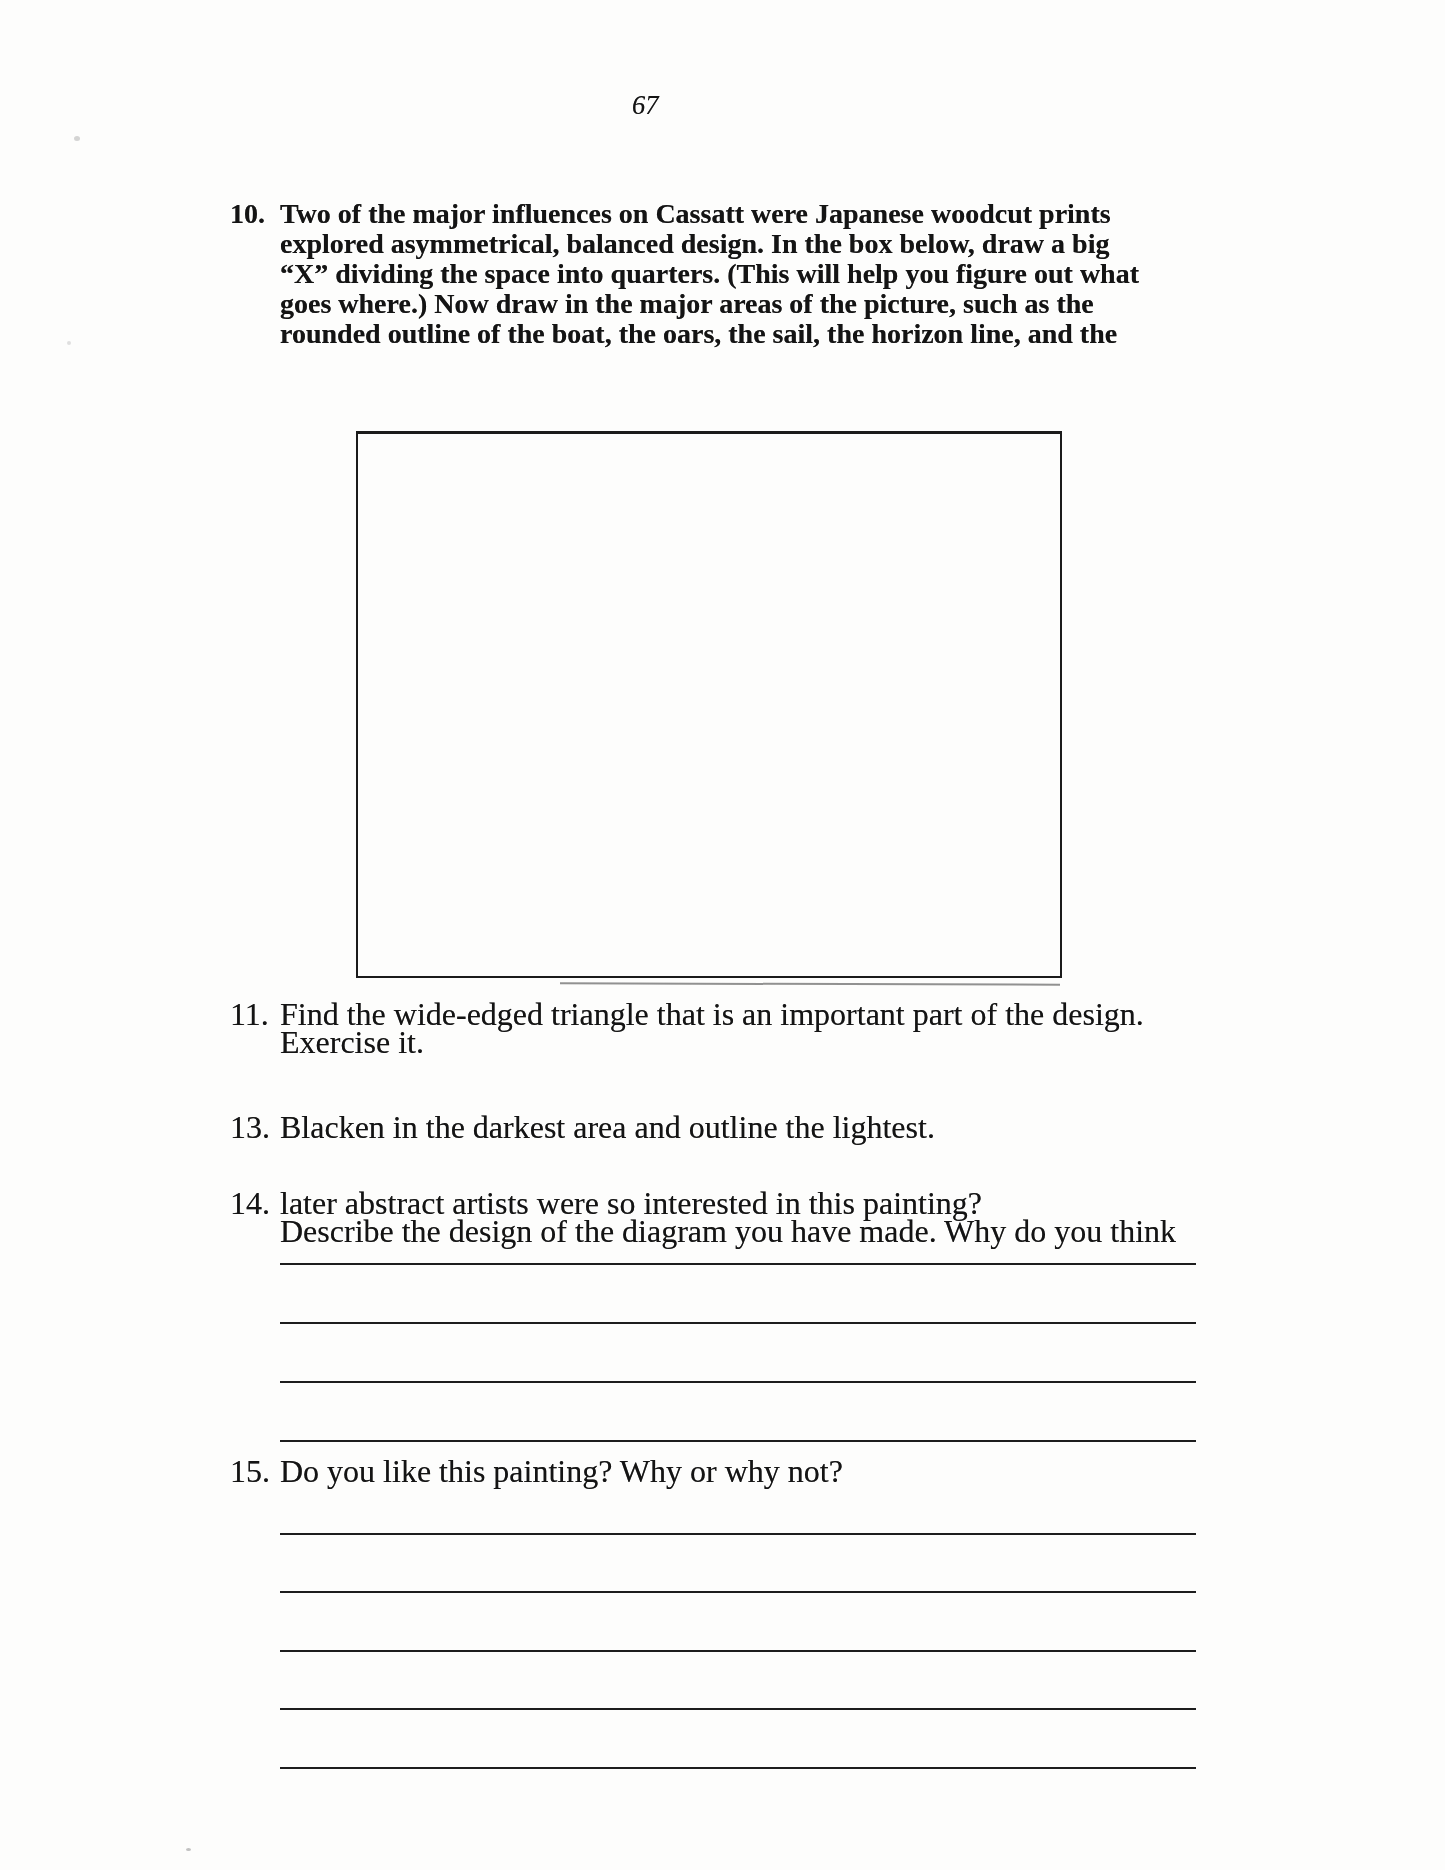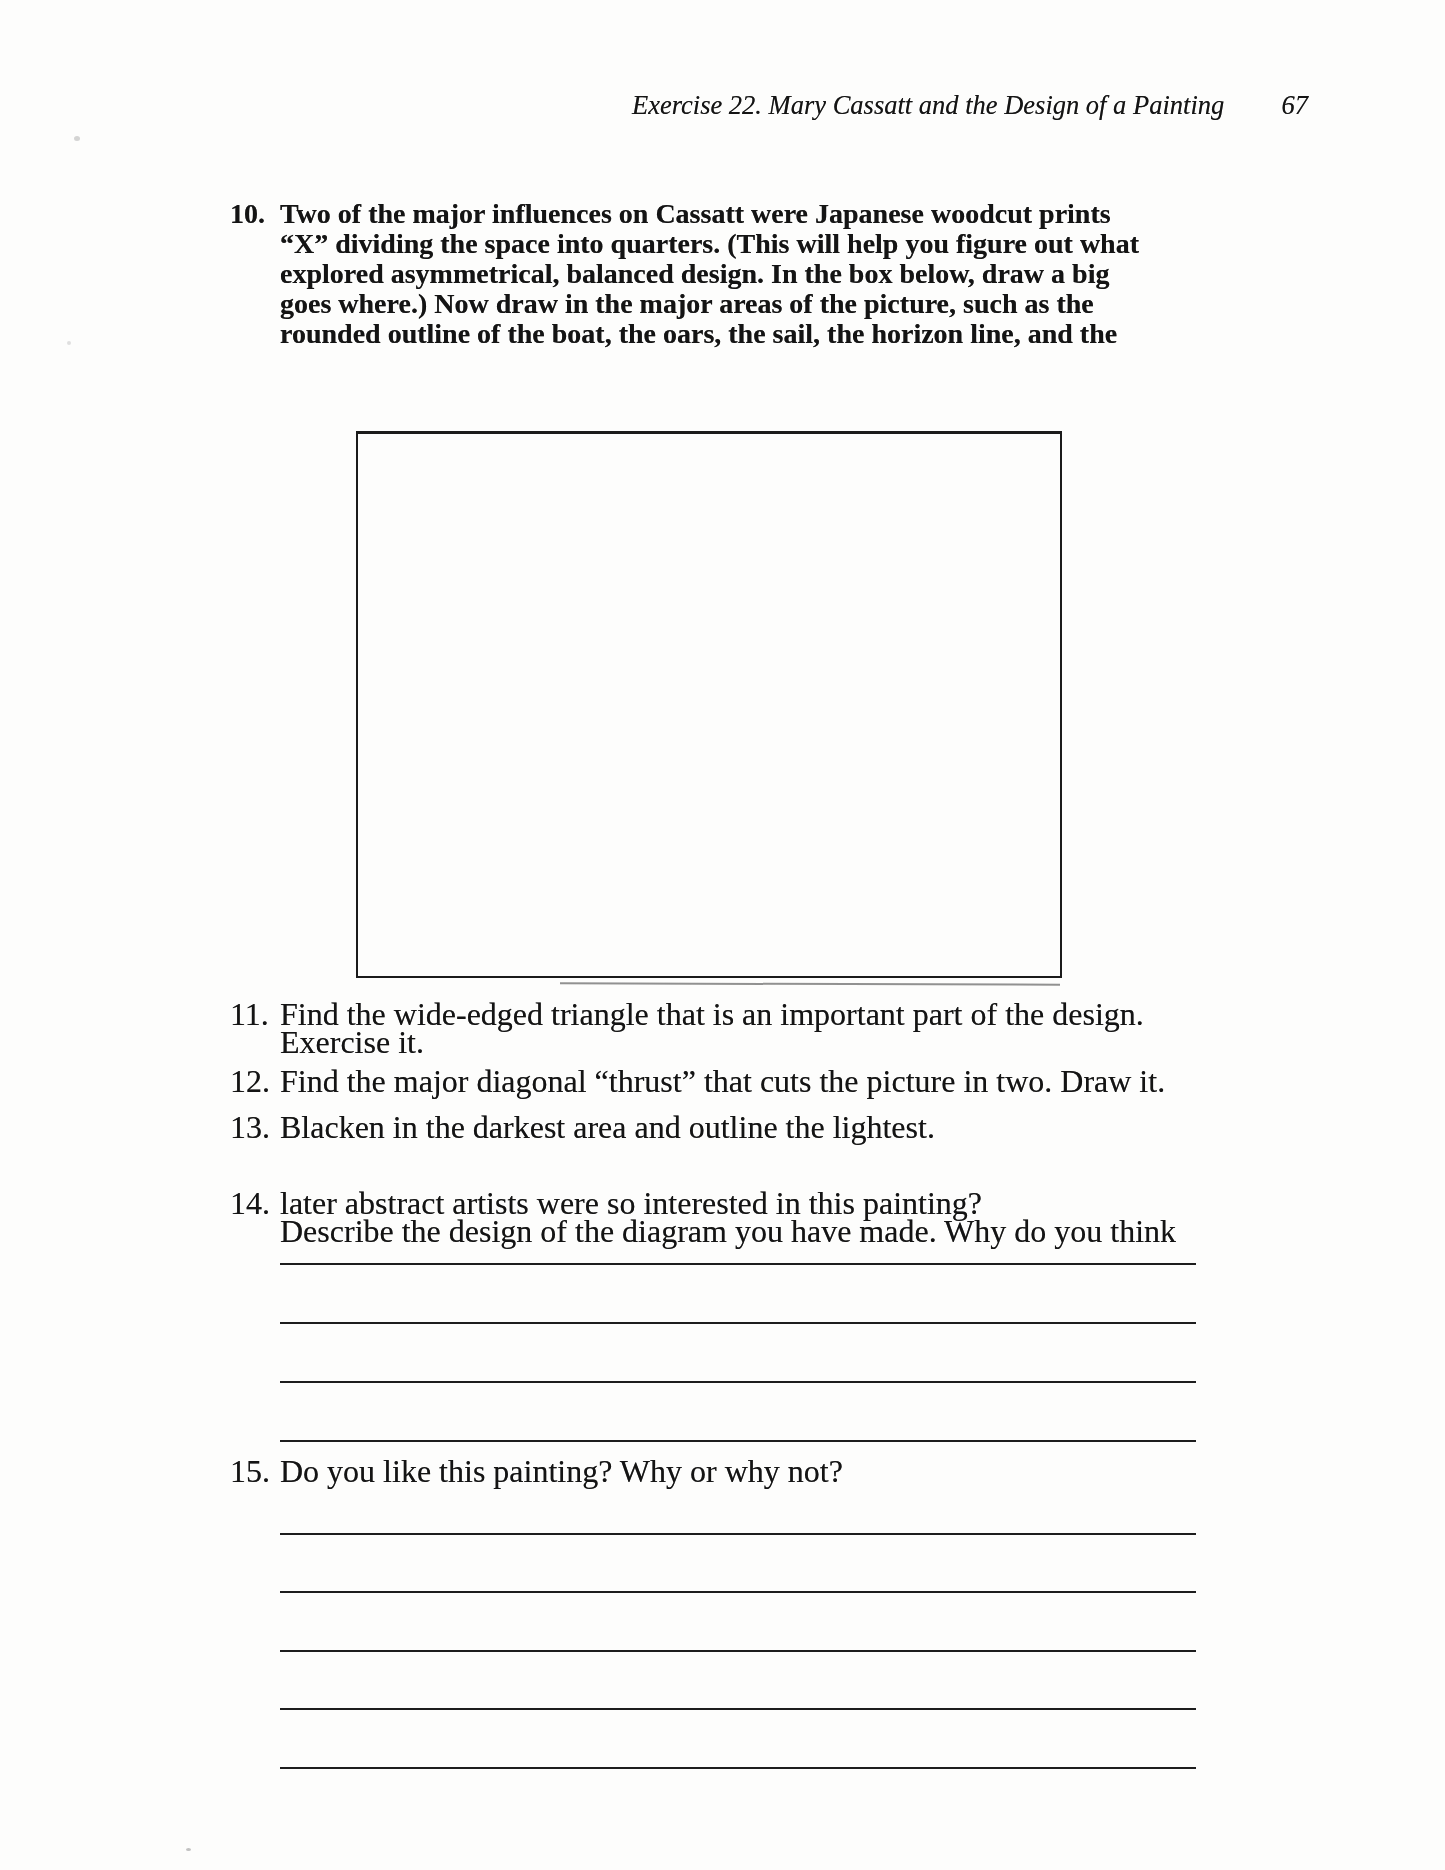--- a/index.html
+++ b/index.html
@@ -71,7 +71,6 @@
 <div class="page">
 
   <div class="header">
-    <span>Exercise 22. Mary Cassatt and the Design of a Painting</span>
     <span class="pagenum">67</span>
   </div>
 

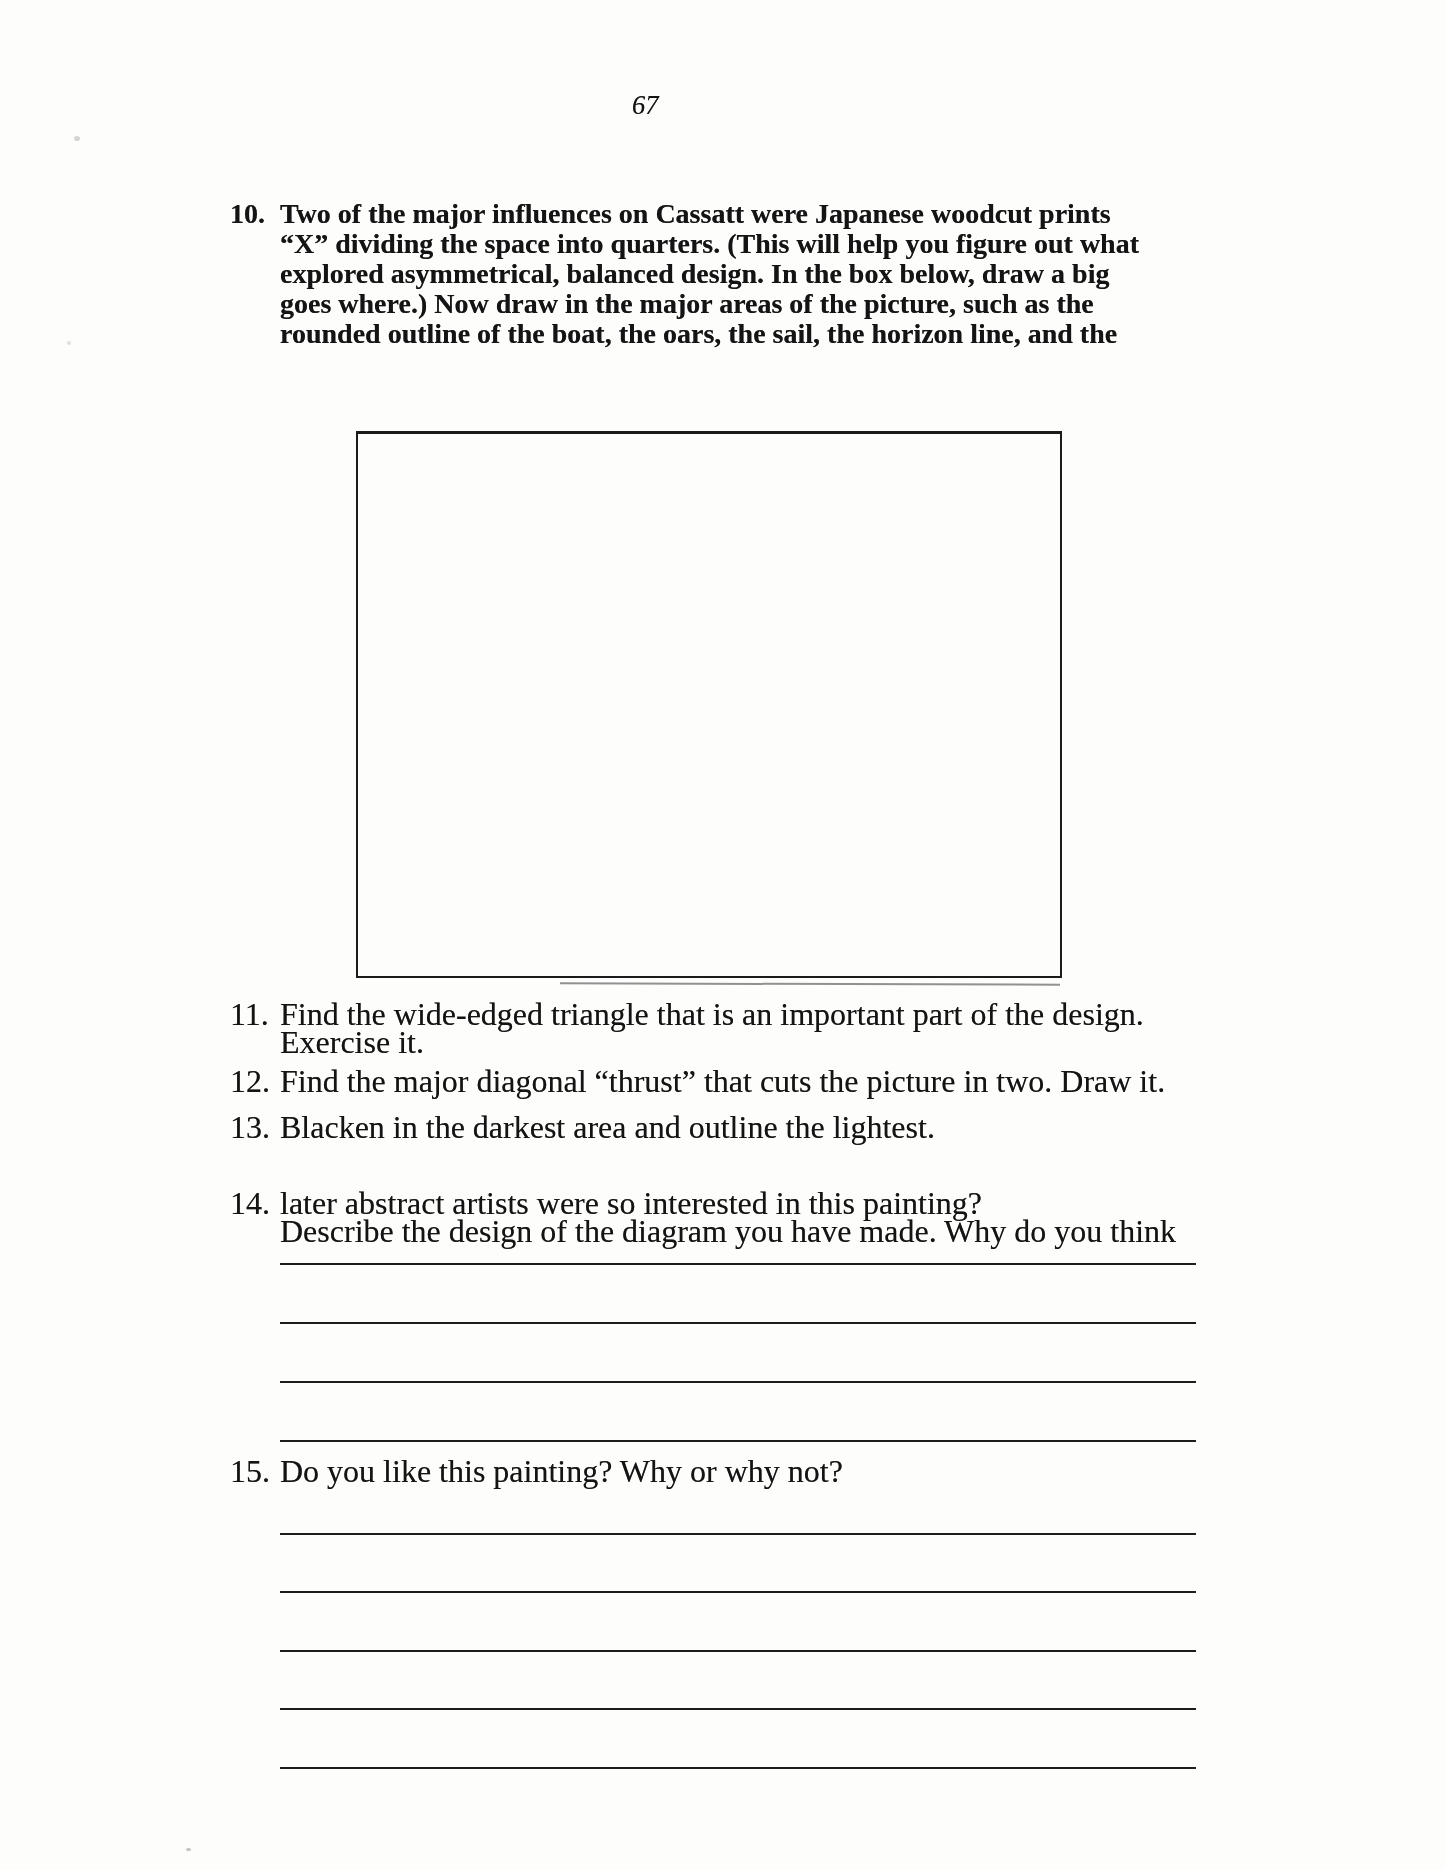--- a/index.html
+++ b/index.html
@@ -78,8 +78,8 @@
     <span class="num">10.</span>
     <div class="item-text">
       <div class="line">Two of the major influences on Cassatt were Japanese woodcut prints</div>
+      <div class="line">explored asymmetrical, balanced design. In the box below, draw a big</div>
       <div class="line">“X” dividing the space into quarters. (This will help you figure out what</div>
-      <div class="line">explored asymmetrical, balanced design. In the box below, draw a big</div>
       <div class="line">goes where.) Now draw in the major areas of the picture, such as the</div>
       <div class="line">rounded outline of the boat, the oars, the sail, the horizon line, and the</div>
     </div>

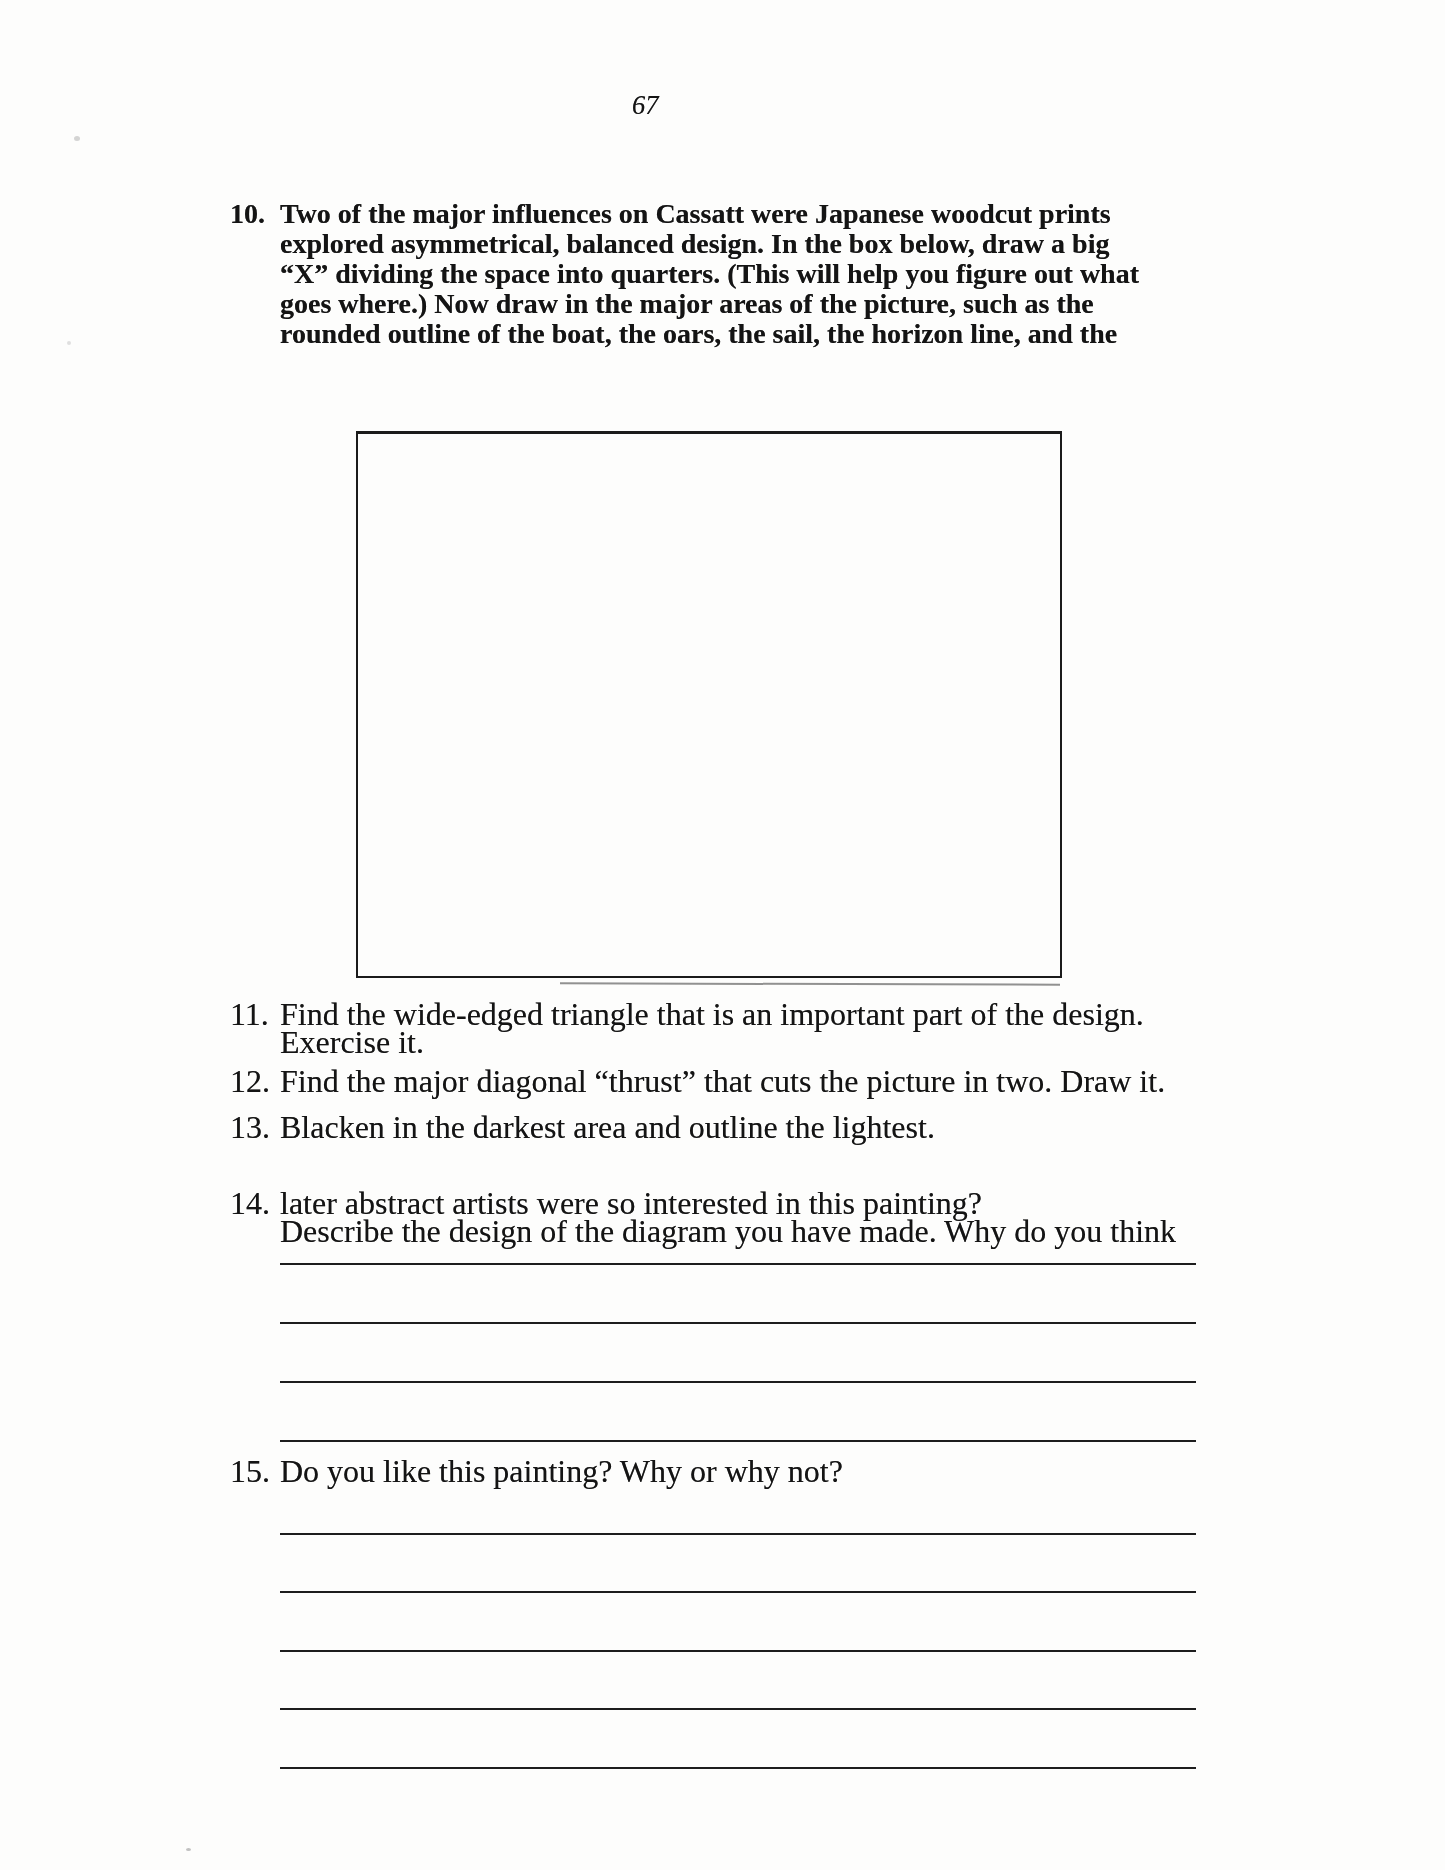--- a/index.html
+++ b/index.html
@@ -96,12 +96,6 @@
     </div>
   </div>
 
-  <div class="item size-s" style="top:1067px;">
-    <span class="num">12.</span>
-    <div class="item-text">
-      <div class="line">Find the major diagonal “thrust” that cuts the picture in two. Draw it.</div>
-    </div>
-  </div>
 
   <div class="item size-s" style="top:1113px;">
     <span class="num">13.</span>

